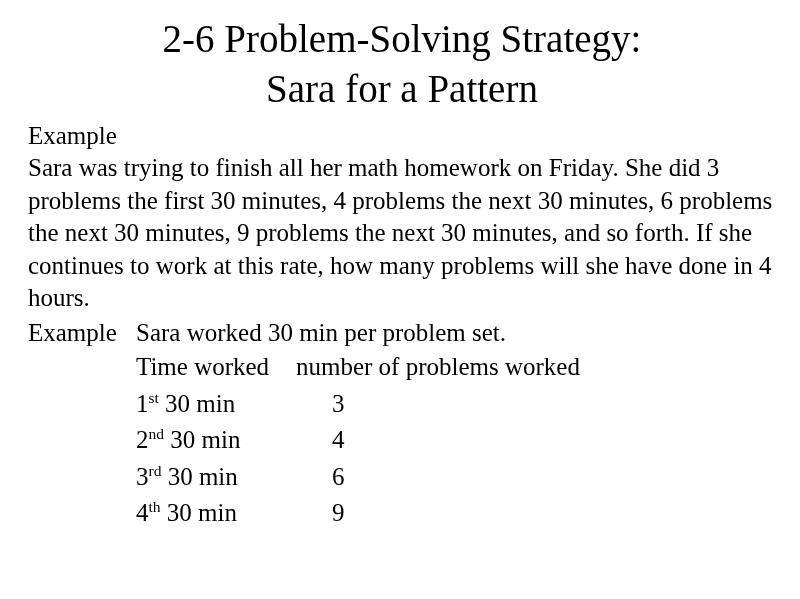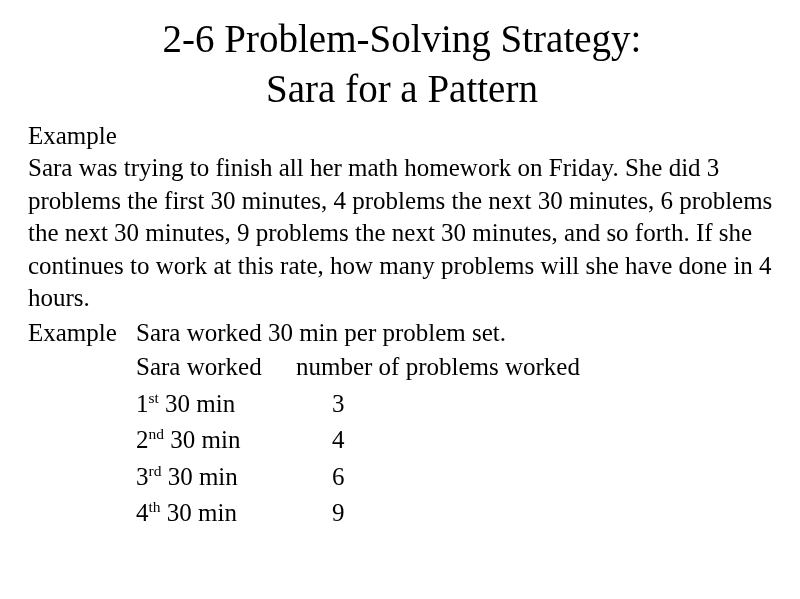--- a/index.html
+++ b/index.html
@@ -105,7 +105,7 @@
 
     <div class="table-block">
       <div class="table-head">
-        <div class="col-time">Sara worked</div>
+        <div class="col-time">Time worked</div>
         <div class="col-count">number of problems worked</div>
       </div>
 

